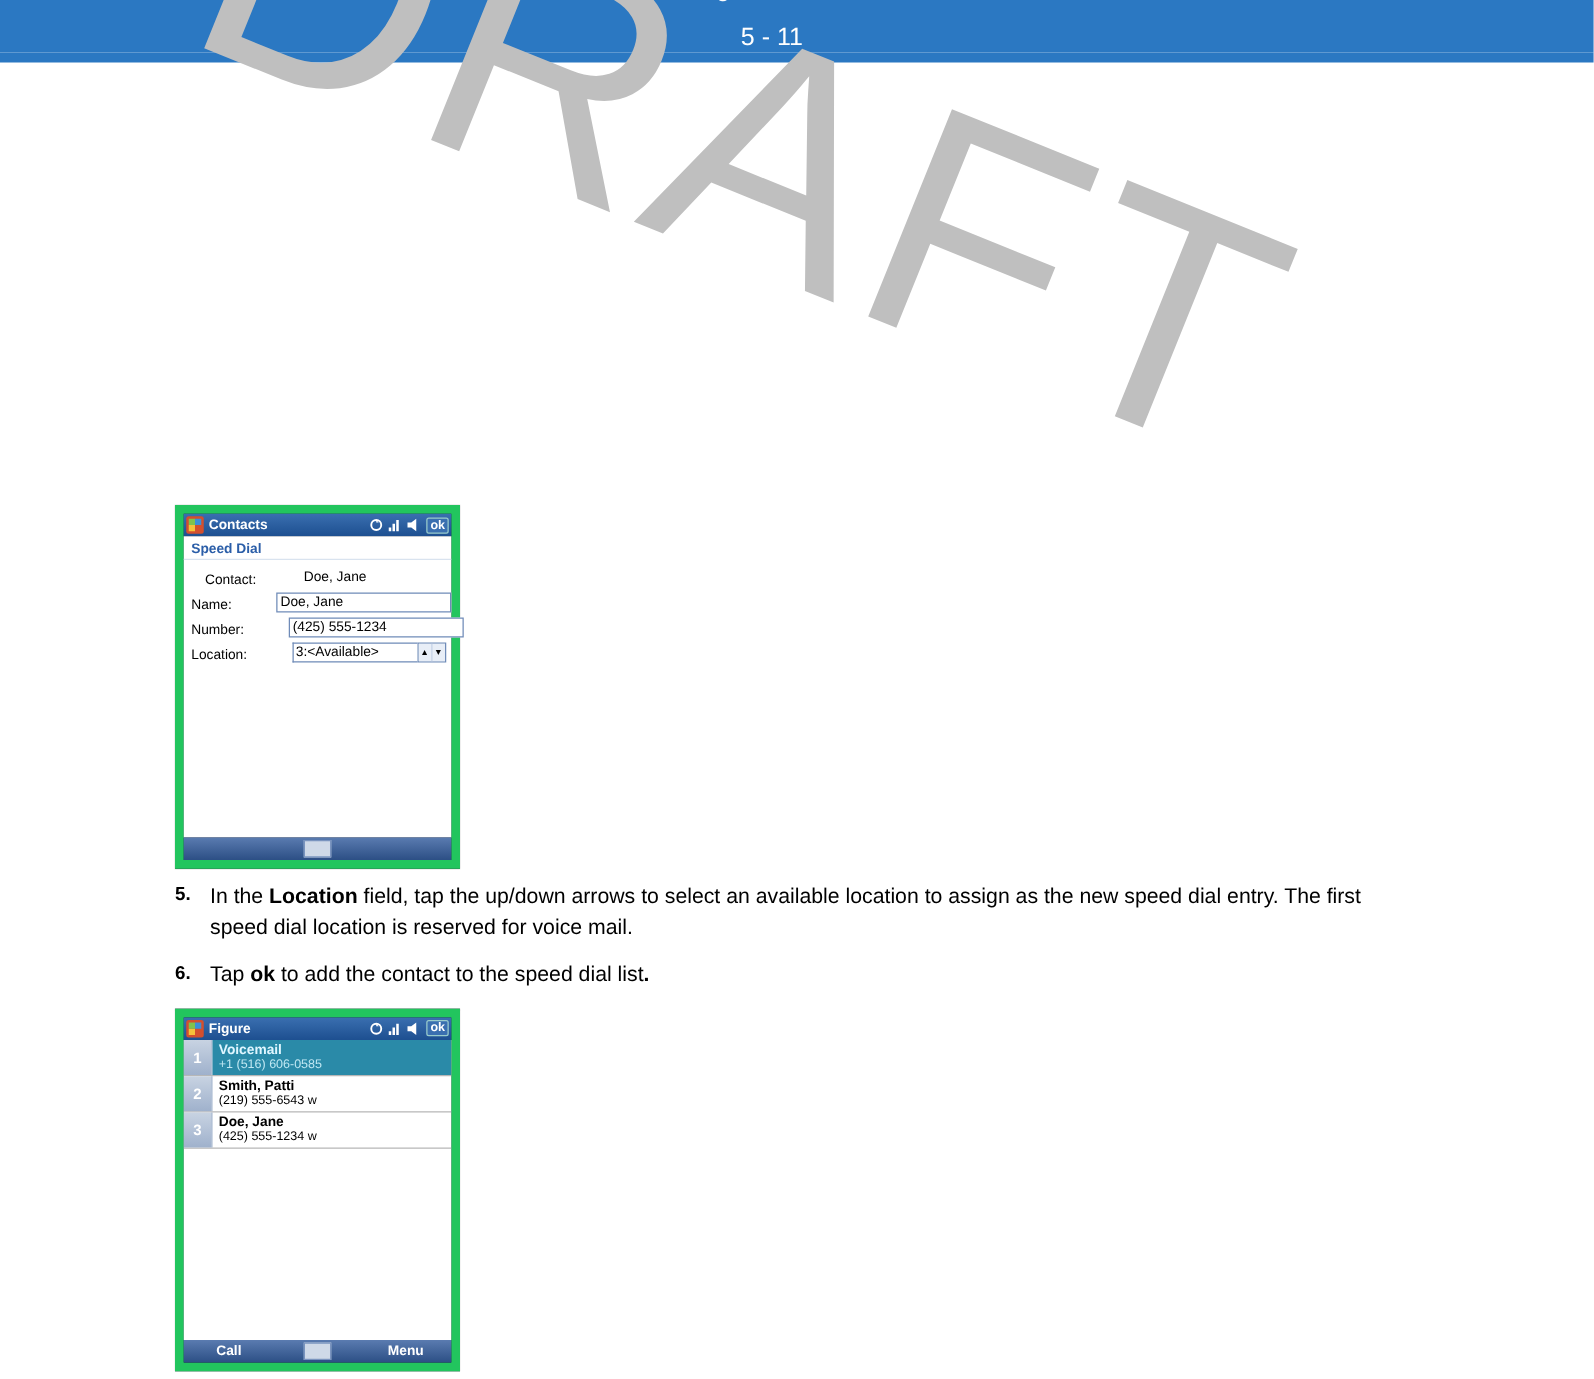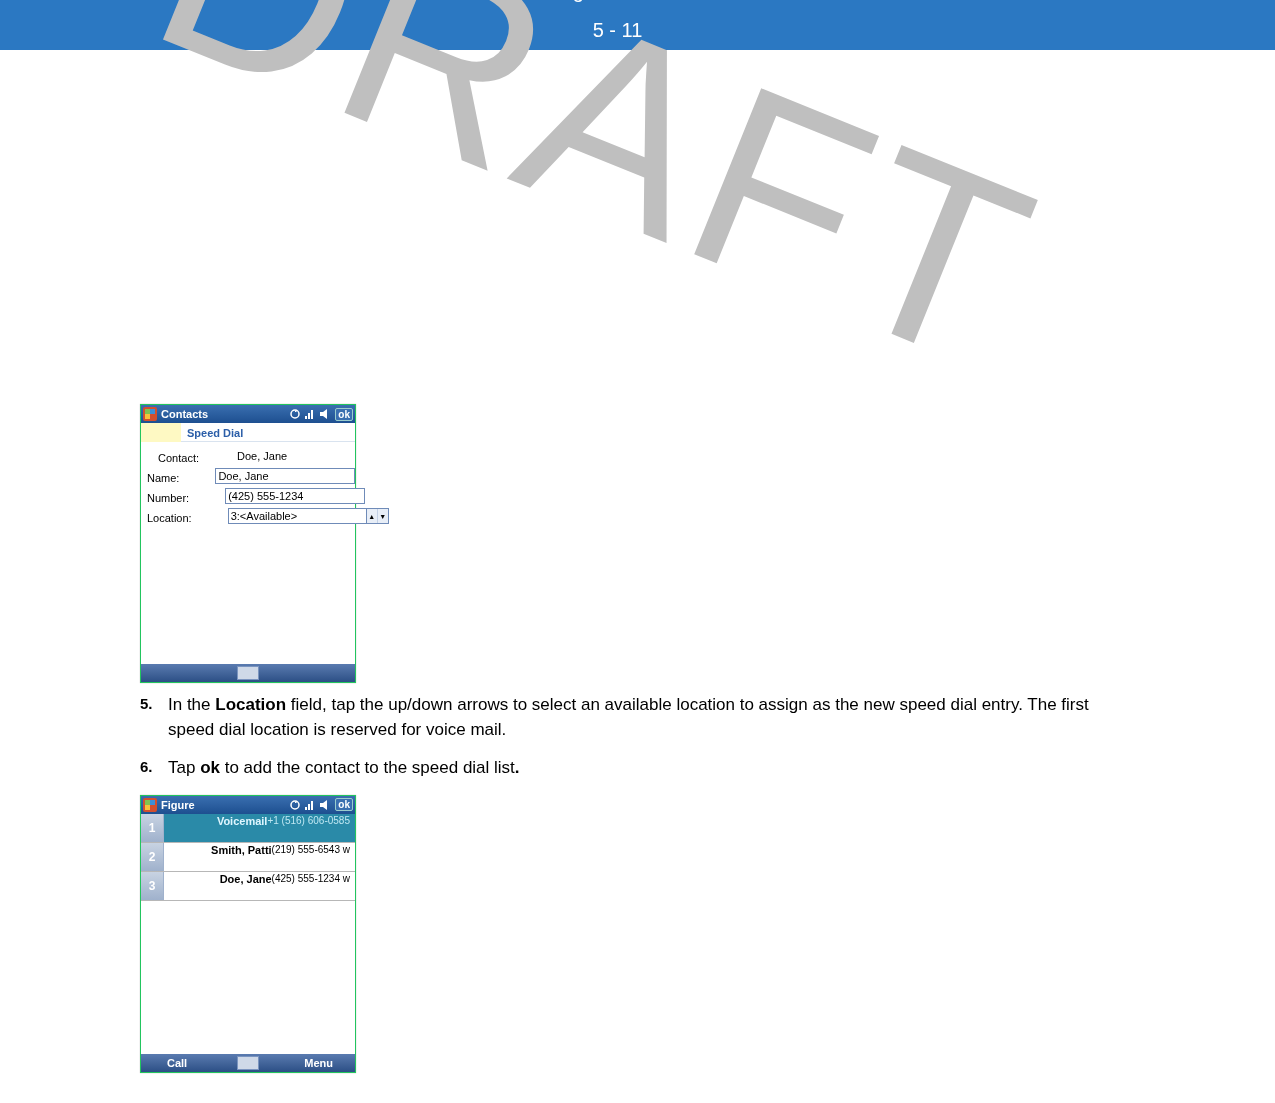--- a/index.html
+++ b/index.html
@@ -87,8 +87,8 @@
   
   .shot {
     width: 214px;
-    border: 1px solid #22c55e;
-    background: #fef9c3;
+    border: 7px solid #22c55e;
+    background: #0f172a;
     font-size: 11px;
     color: #000;
     box-shadow: 0 0 1px rgba(0,0,0,.3);

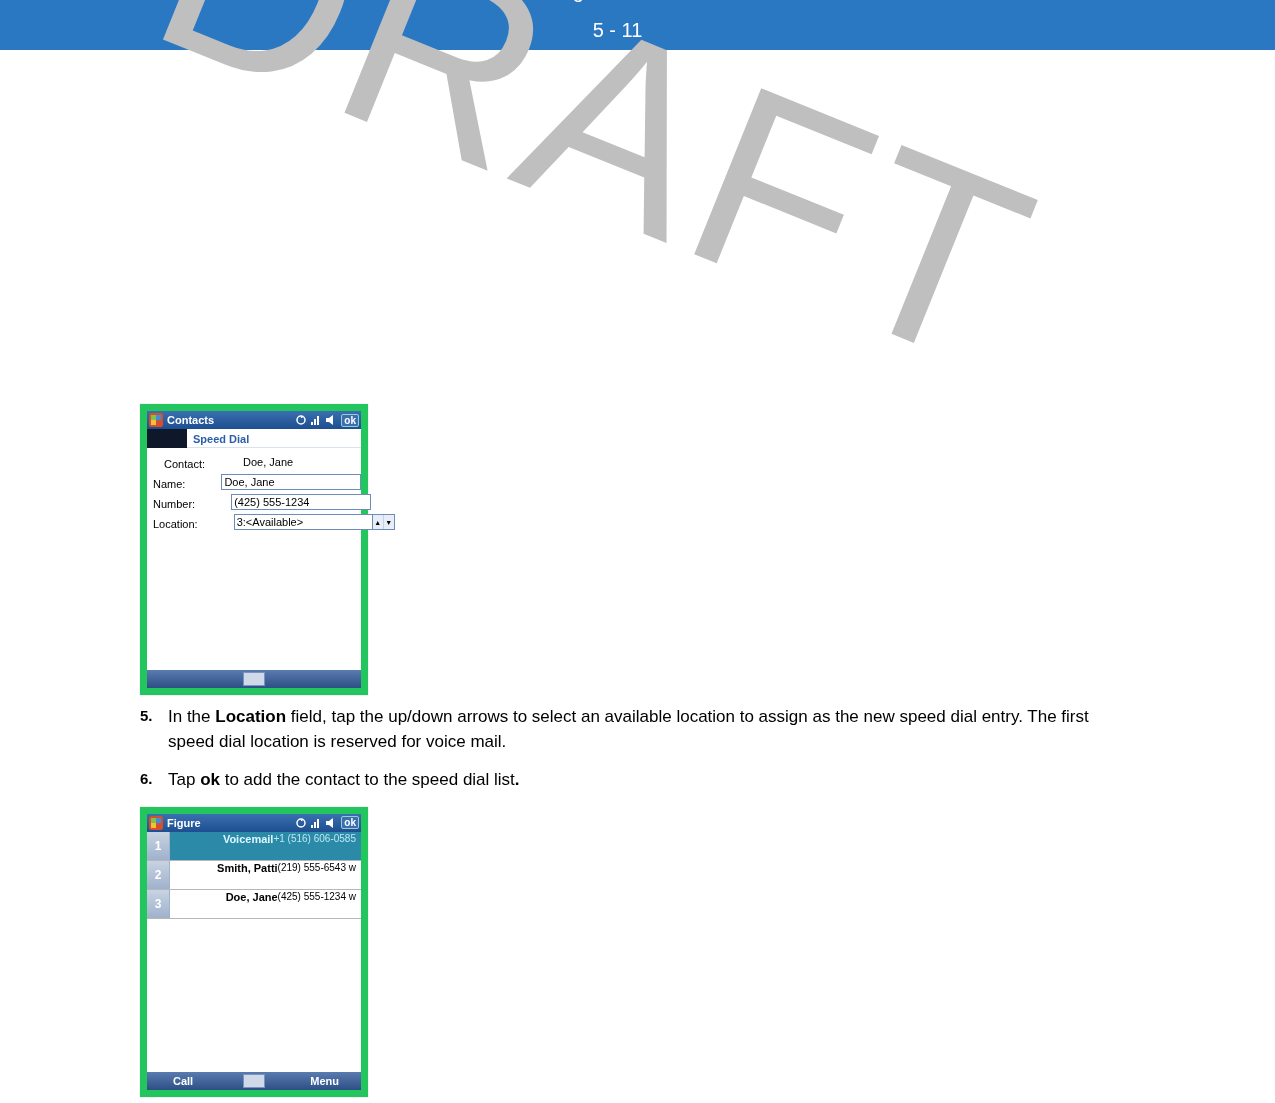--- a/index.html
+++ b/index.html
@@ -138,7 +138,6 @@
     padding: 4px 6px 2px 6px;
     border-bottom: 1px solid #d9e3ef;
     background:#fff;
-    margin-left:40px;
   }
   .shot-form {
     padding: 6px;

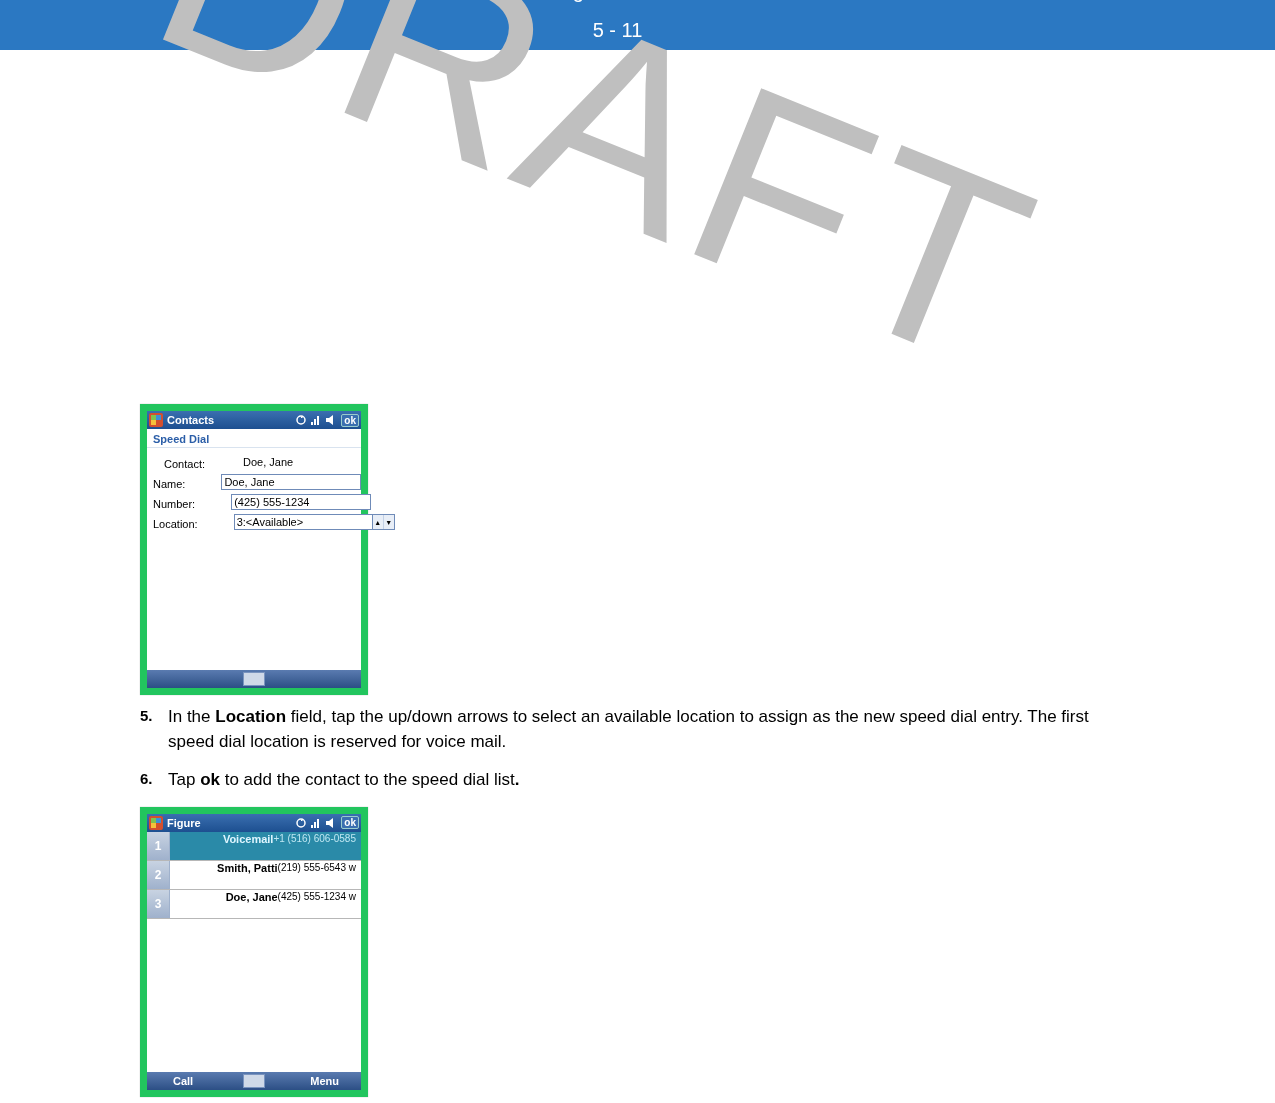--- a/index.html
+++ b/index.html
@@ -172,7 +172,7 @@
     display: flex;
     align-items: stretch;
   }
-  .frow .spin input { width: 138px; border-right: none; }
+  .frow .spin input { width: 100px; border-right: none; }
   .frow .spin .arrbox {
     display: flex; flex-direction: row;
     border: 1px solid #6f8bb8;

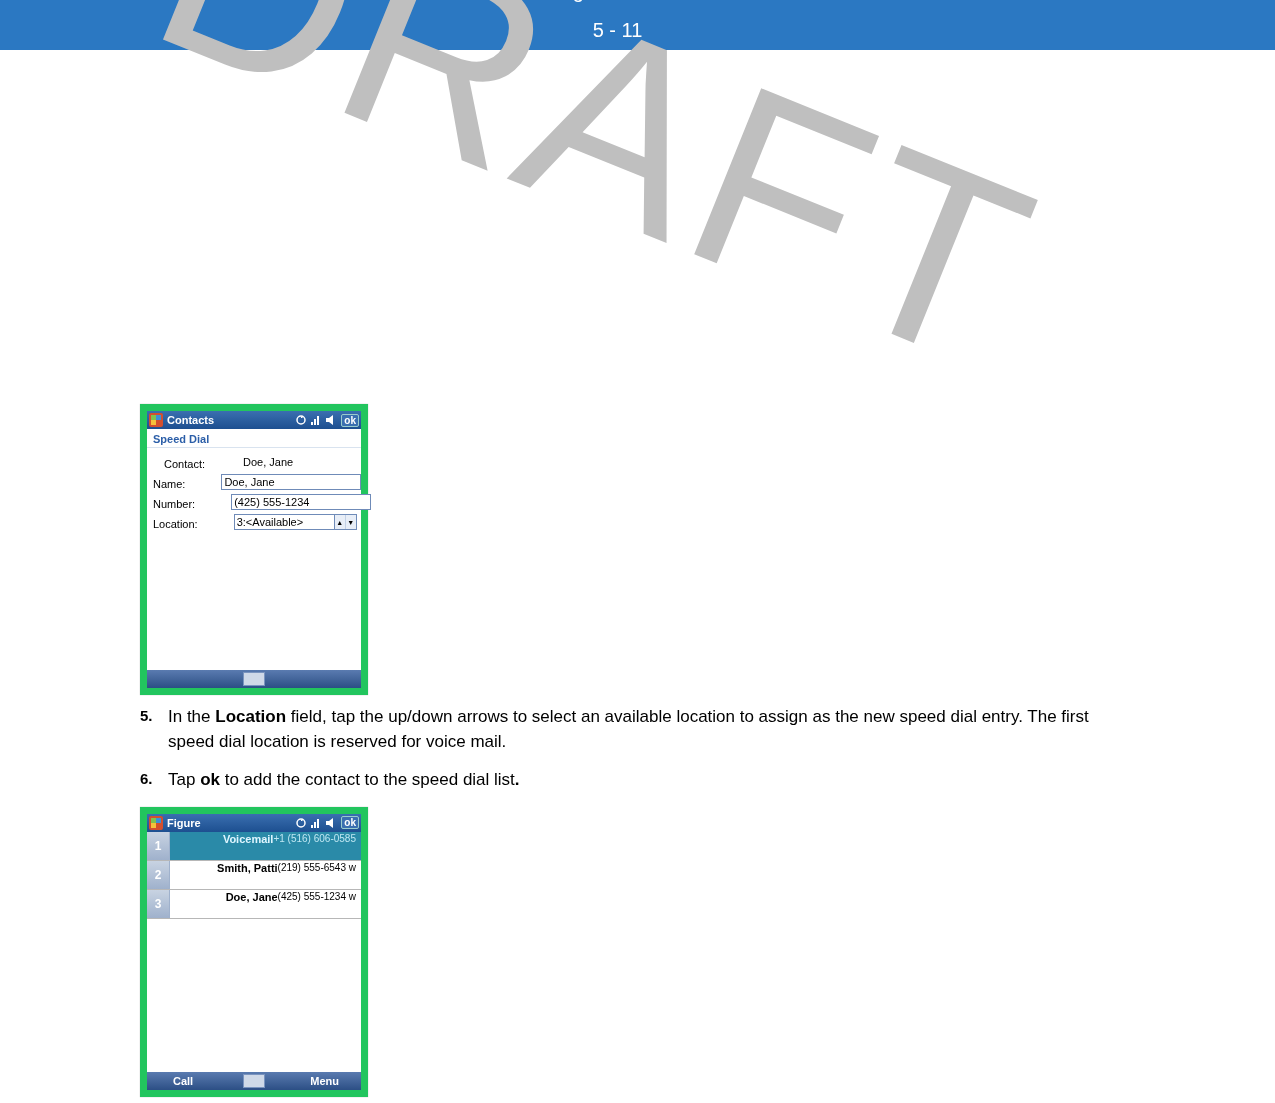--- a/index.html
+++ b/index.html
@@ -230,7 +230,7 @@
   .sd-item .info {
     flex: 1;
     padding: 1px 5px;
-    display:flex; flex-direction:row; justify-content:flex-end;
+    display:flex; flex-direction:column; justify-content:center;
   }
   .sd-item .info .name { font-weight: bold; font-size: 11px; }
   .sd-item .info .phone { font-size: 10px; }

